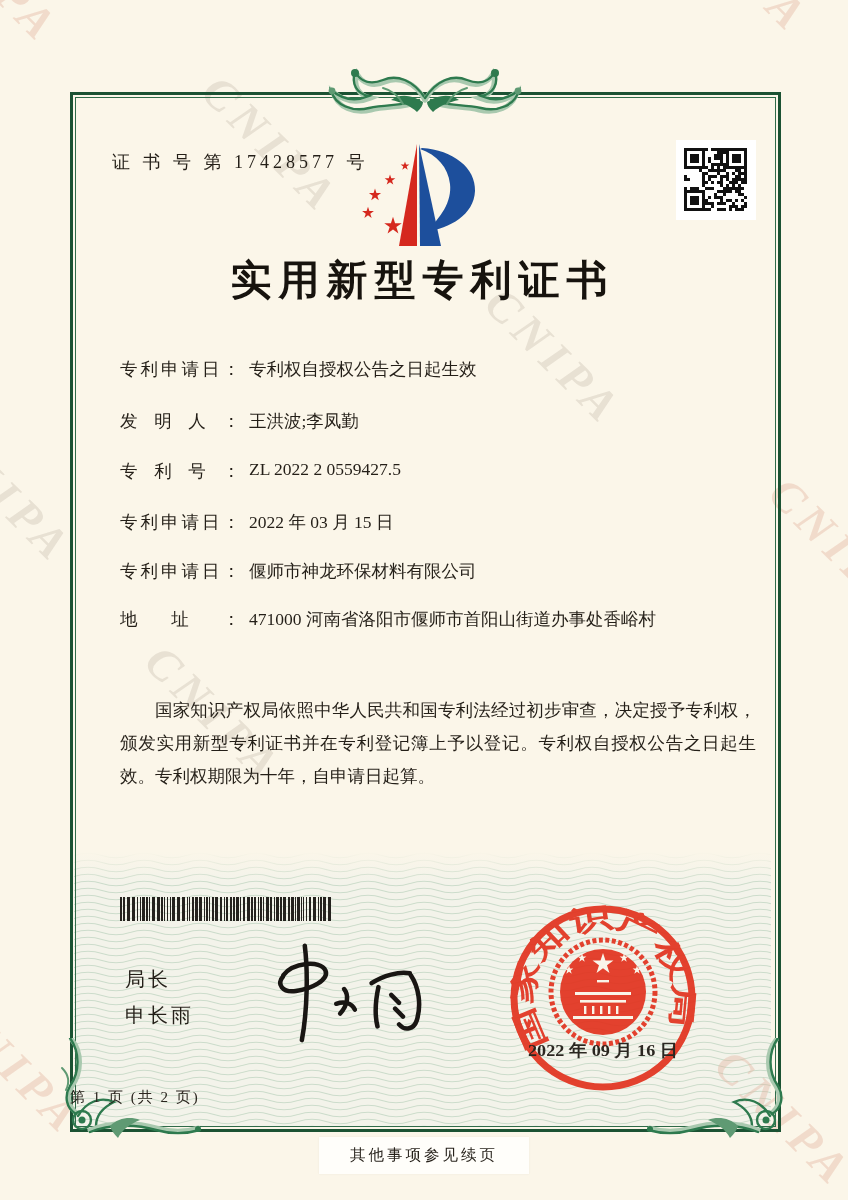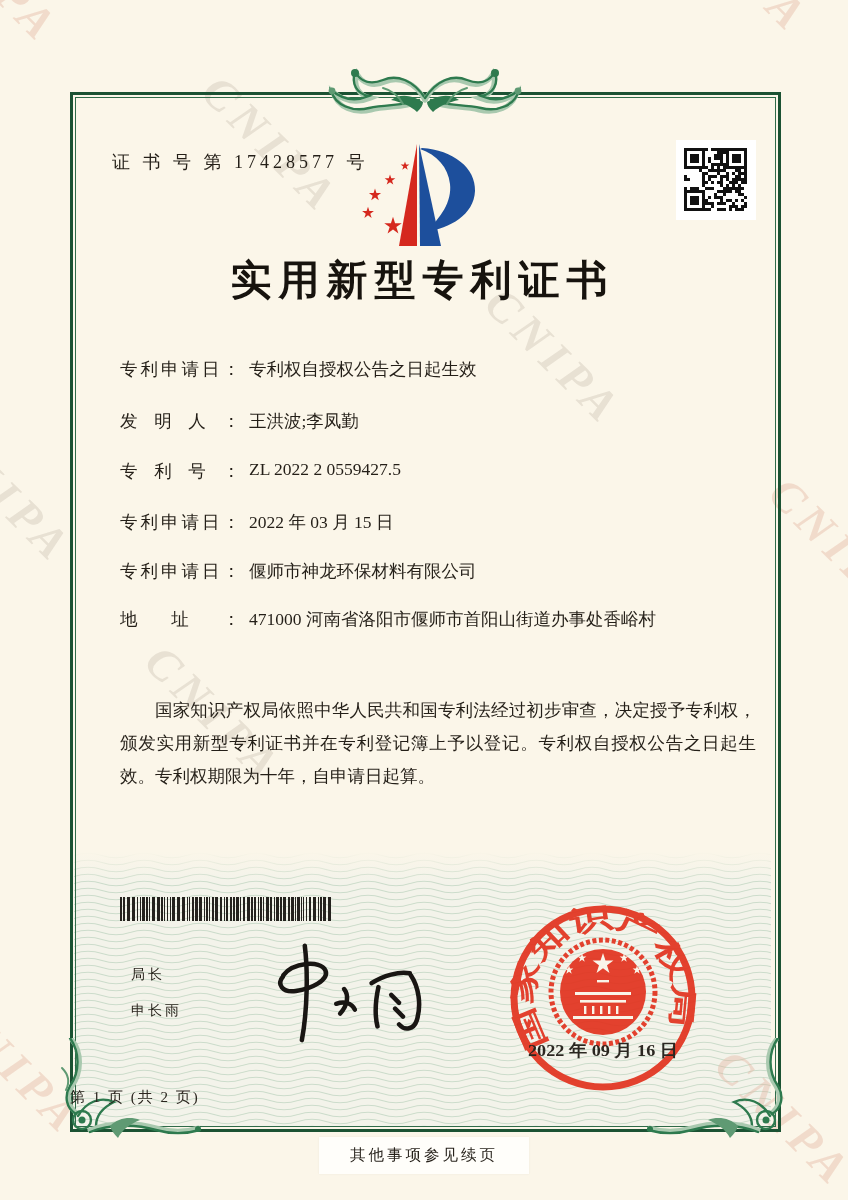--- a/index.html
+++ b/index.html
@@ -31,7 +31,7 @@
   .body-text{position:absolute;left:120px;top:694px;width:636px;font-size:17.5px;
              line-height:33px;text-align:justify;}
   .body-text p{margin:0;text-indent:2em;}
-  .signer{position:absolute;left:131px;font-size:14px;letter-spacing:3px;}
+  .signer{position:absolute;left:125px;font-size:20px;letter-spacing:3px;}
   .page-no{position:absolute;left:70px;top:1088px;width:705px;text-align:left;
            font-size:15px;letter-spacing:2px;color:#2a251e;}
   .cont-note{position:absolute;left:424px;top:1137px;transform:translateX(-50%);

